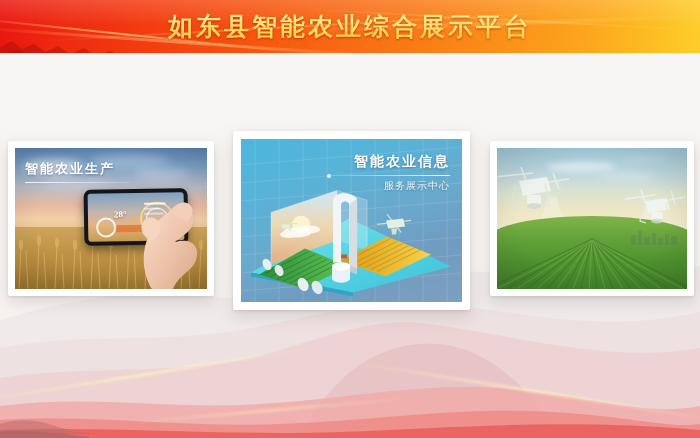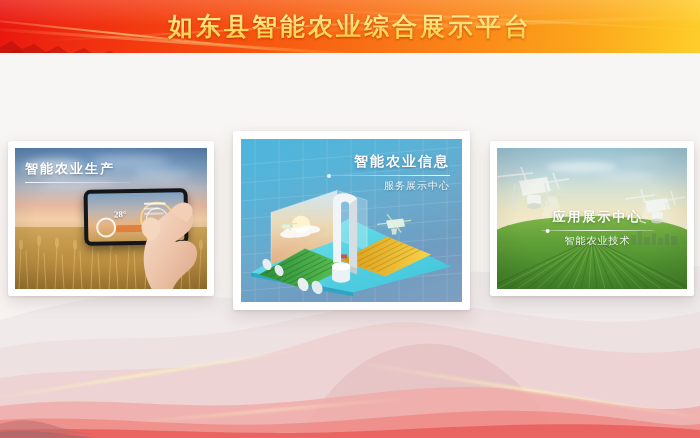--- a/index.html
+++ b/index.html
@@ -325,11 +325,6 @@
         </svg>
       </div>
 
-      <div class="cap" id="cap-right">
-        <div class="t">应用展示中心</div>
-        <div class="rule"></div>
-        <div class="s">智能农业技术</div>
-      </div>
       <div class="vignette"></div>
     </div>
   </div>

